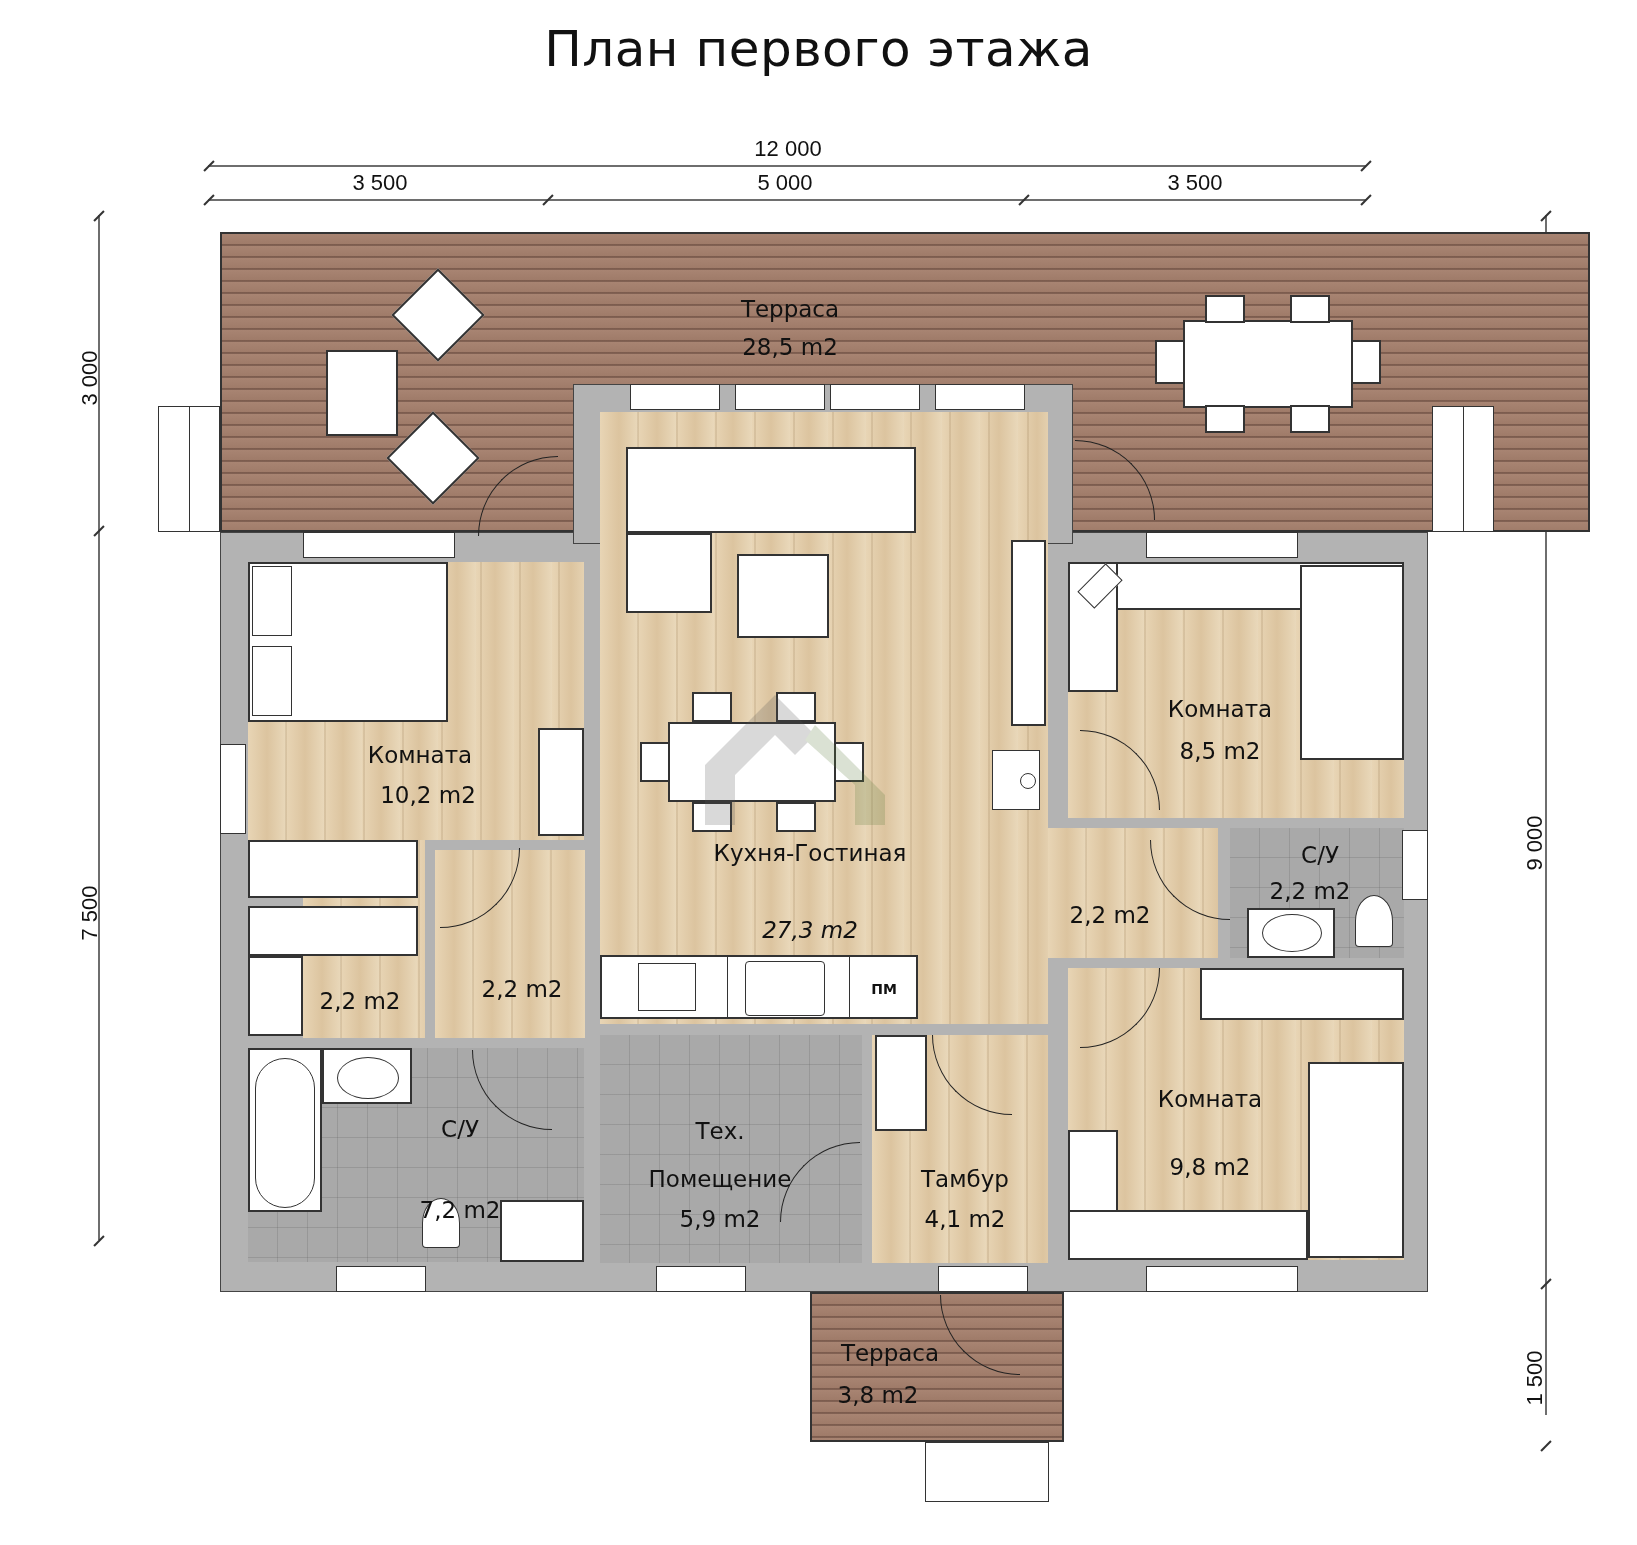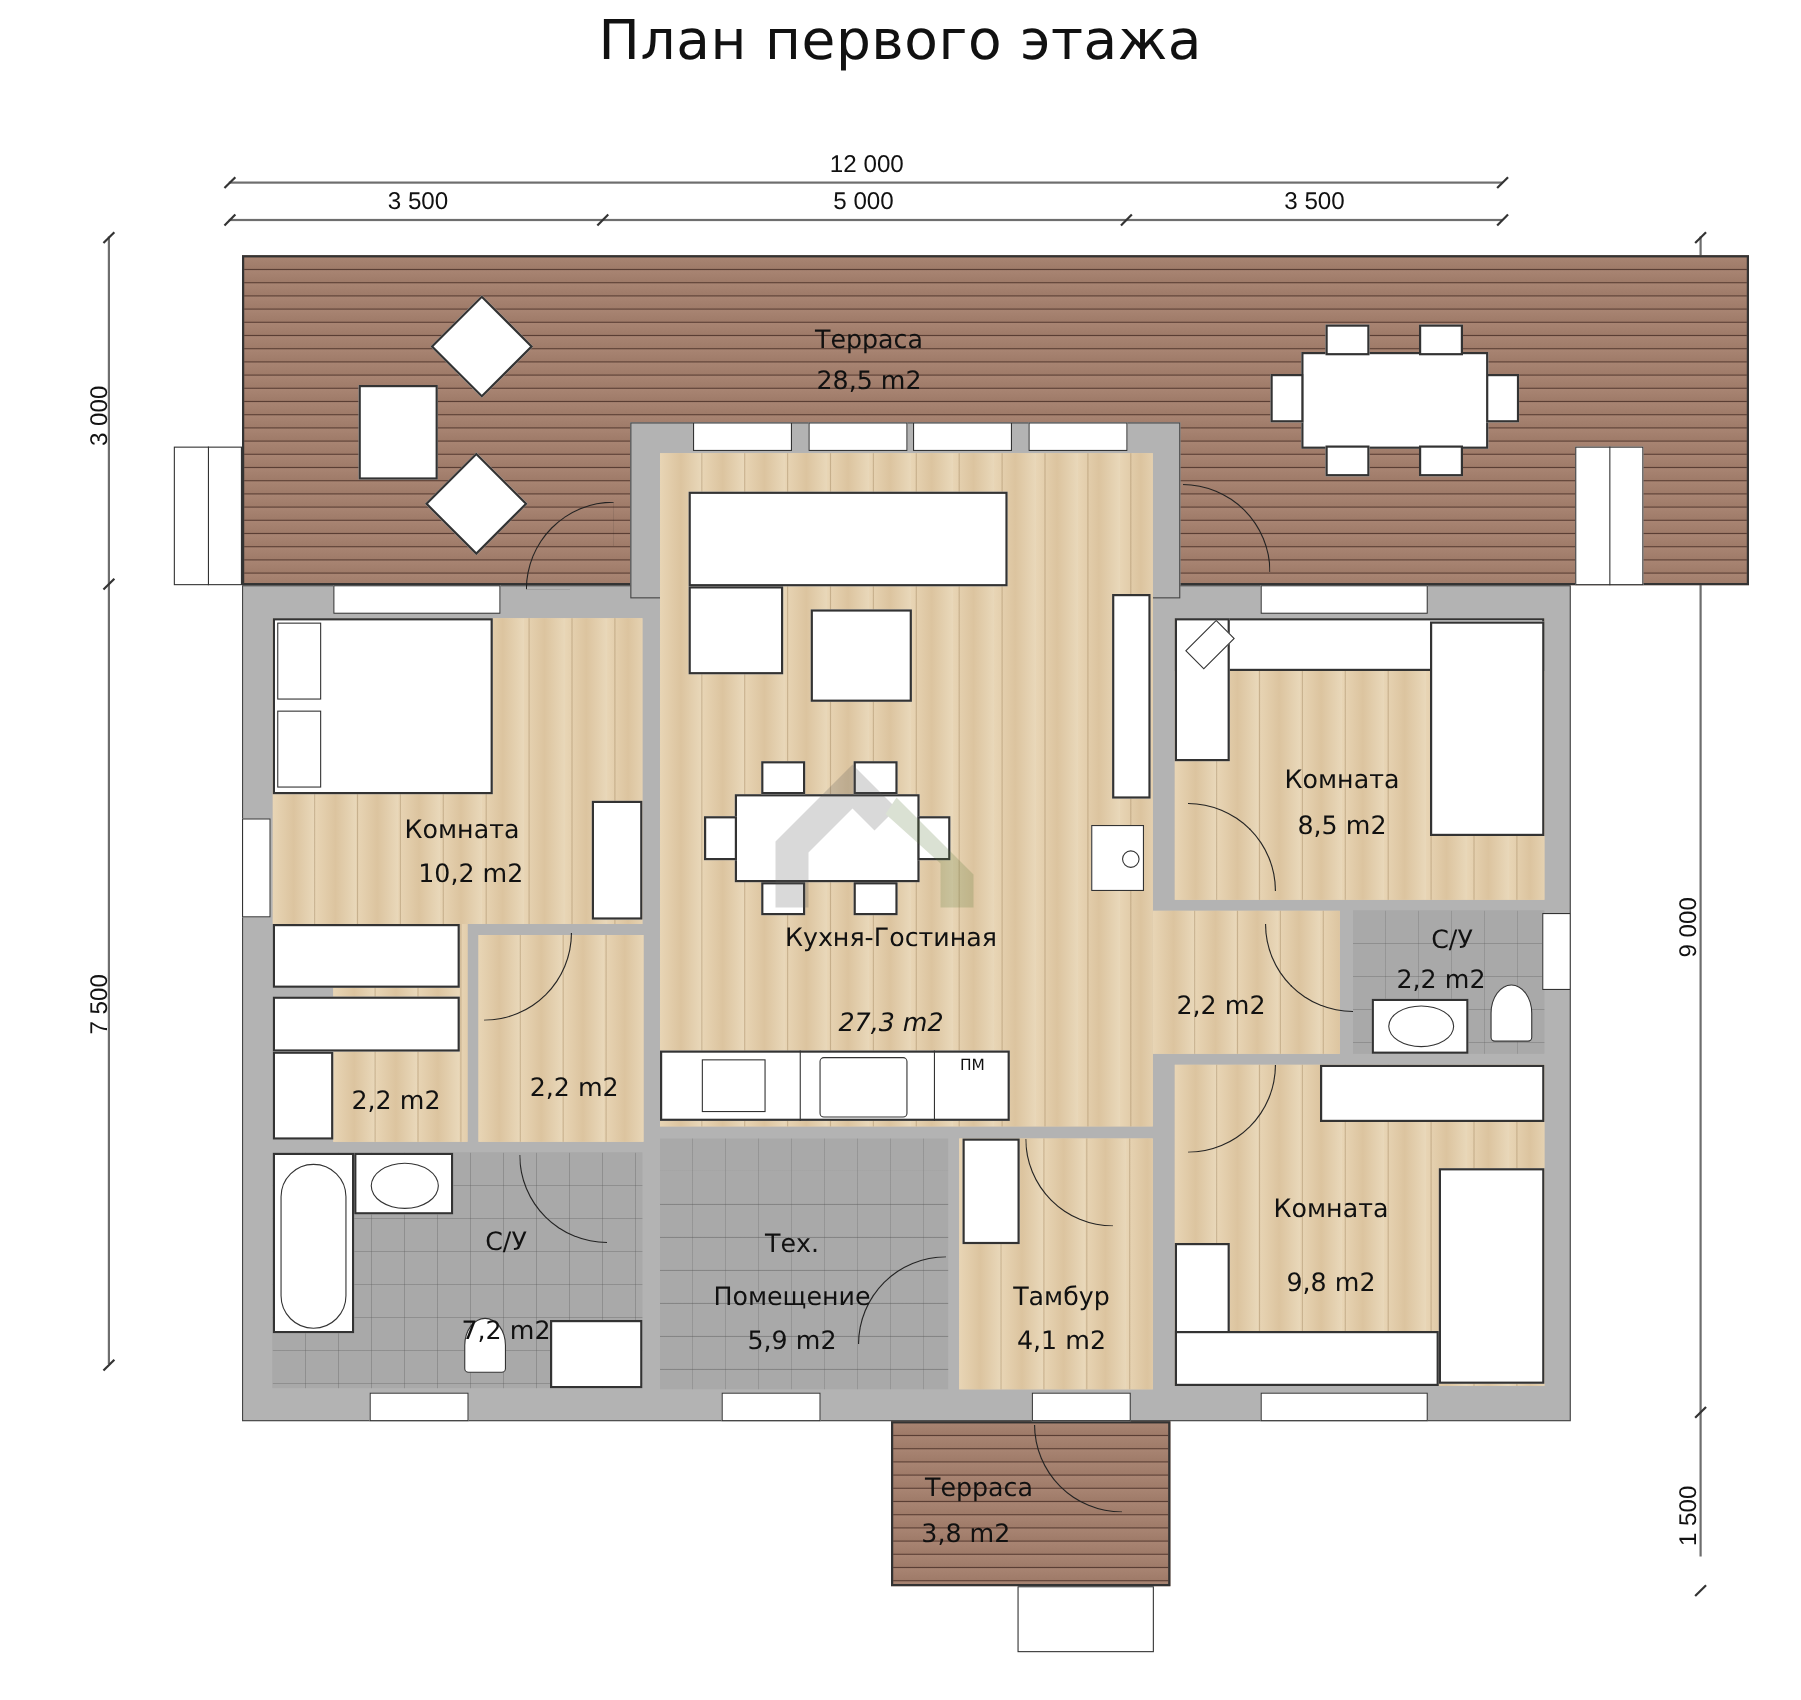--- a/index.html
+++ b/index.html
@@ -6,7 +6,7 @@
   body { width:1637px; height:1545px; position:relative; overflow:hidden;
          font-family:"DejaVu Sans", "Liberation Sans", sans-serif; color:#111; }
   .abs { position:absolute; }
-  .title { position:absolute; left:0; width:1637px; top:8px; text-align:center;
+  .title { position:absolute; left:0; width:1637px; top:20px; text-align:center;
            font-size:50px; font-weight:normal; letter-spacing:0.5px; }
   .dim-line { position:absolute; background:#6e6e6e; }
   .tick { position:absolute; width:14px; height:2px; background:#333; transform:rotate(-45deg); }

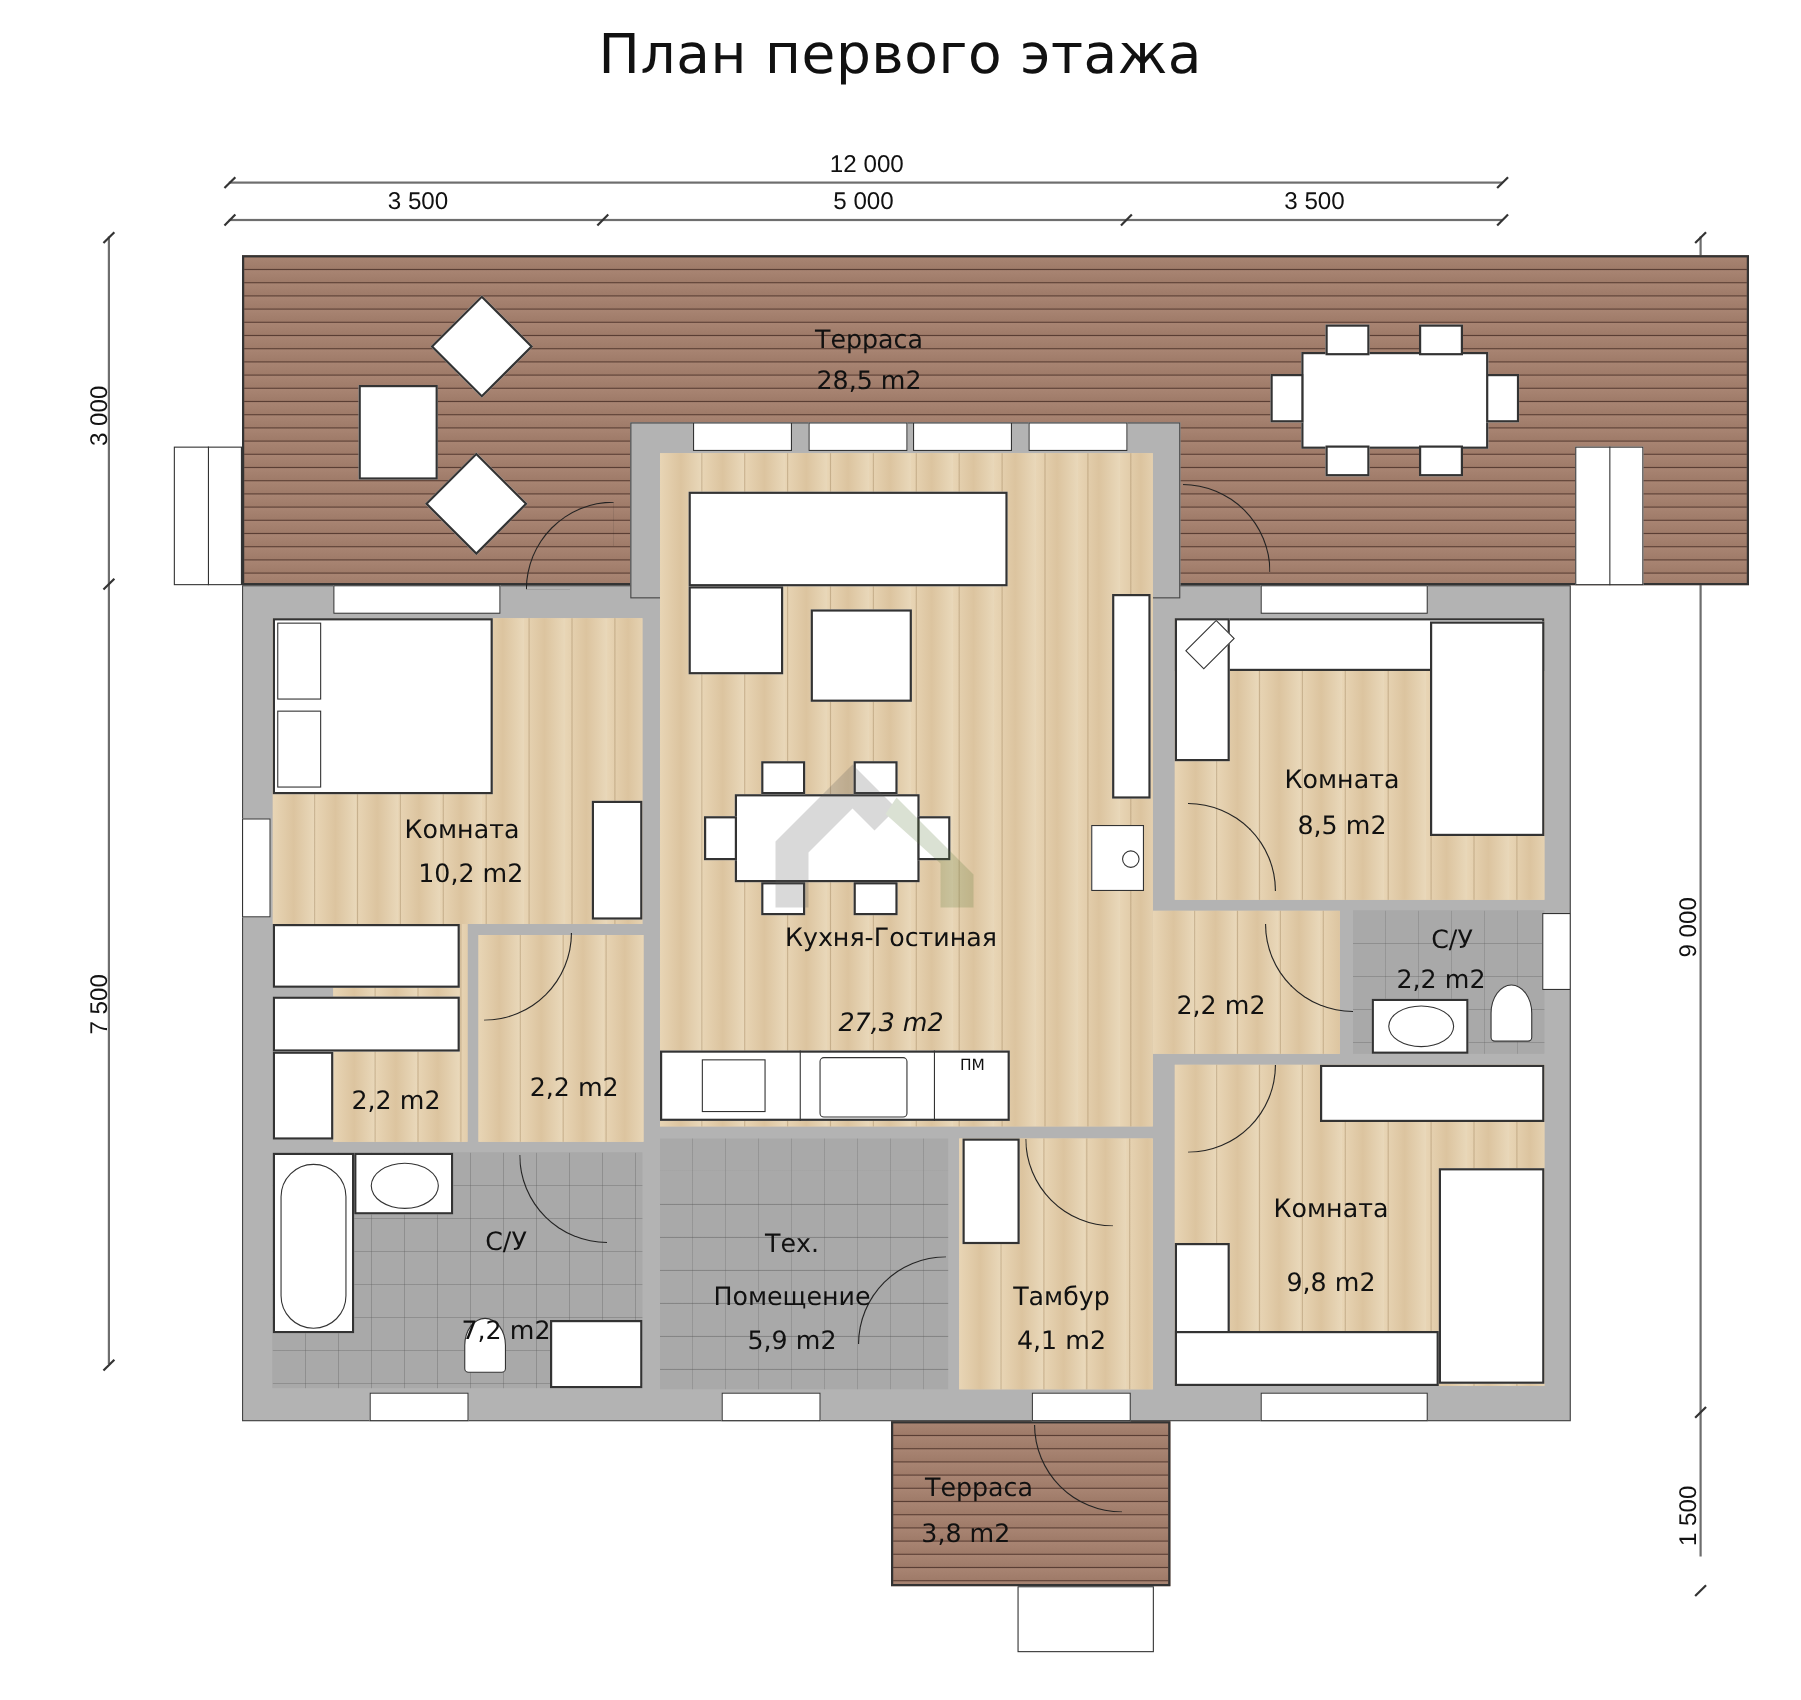--- a/index.html
+++ b/index.html
@@ -166,7 +166,7 @@
   <div class="furn-thin" style="left:745px; top:961px; width:80px; height:55px; border-radius:4px;"></div>
   <div class="abs" style="left:727px; top:955px; width:1px; height:64px; background:#333;"></div>
   <div class="abs" style="left:849px; top:955px; width:1px; height:64px; background:#333;"></div>
-  <div class="label" style="left:852px; top:961px; width:64px; font-size:14px; font-weight:normal;">ПМ</div>
+  <div class="label" style="left:852px; top:981px; width:64px; font-size:14px; font-weight:bold;">ПМ</div>
 
   <div class="furn-thin" style="left:992px; top:750px; width:48px; height:60px;"></div>
   <div class="abs" style="left:1020px; top:773px; width:14px; height:14px; border:1px solid #333; border-radius:50%;"></div>

